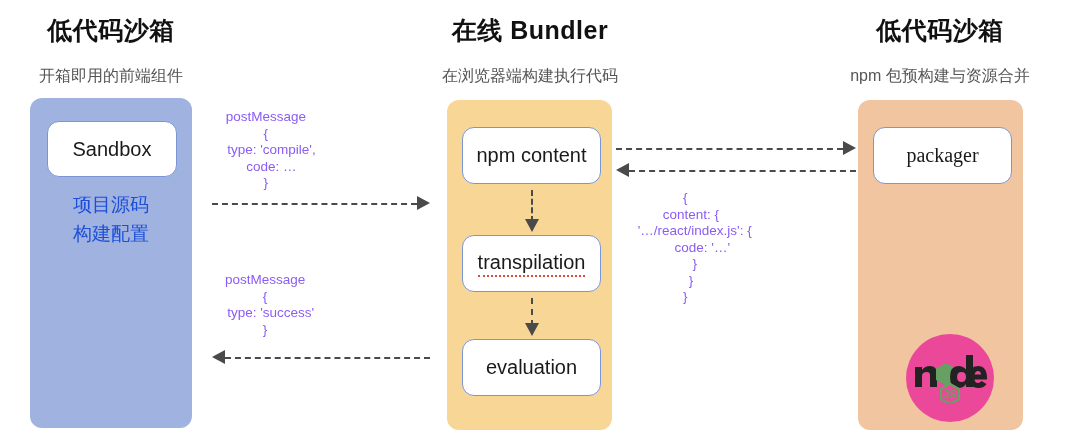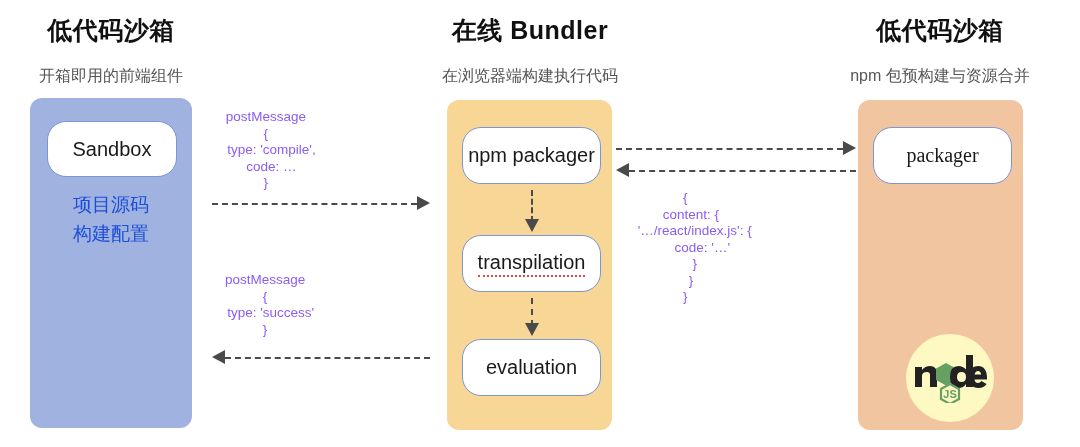--- a/index.html
+++ b/index.html
@@ -60,7 +60,7 @@
     position: absolute;
     background: #ffffff;
     border: 1.6px solid #7b96d4;
-    border-radius: 19px;
+    border-radius: 12px;
     display: flex;
     align-items: center;
     justify-content: center;

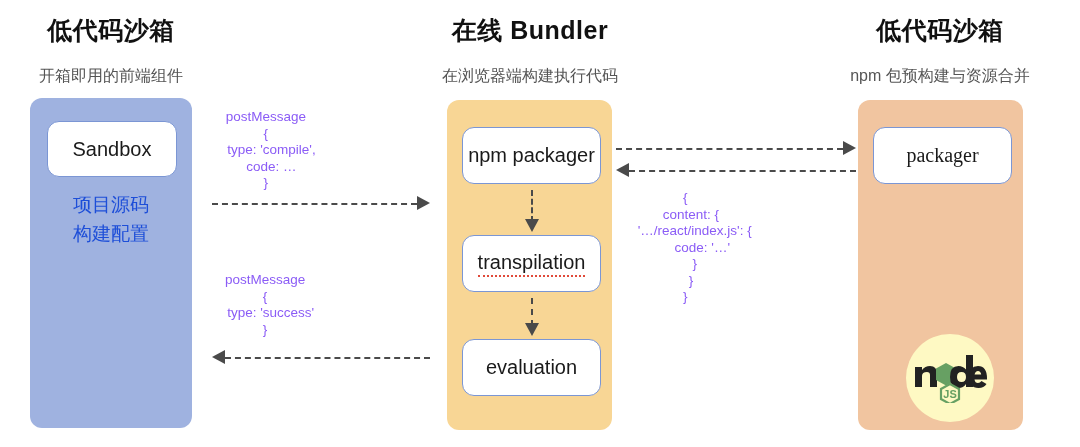--- a/index.html
+++ b/index.html
@@ -189,7 +189,7 @@
   <div id="panel-bundler" class="panel"></div>
 
   <div id="node-preload" class="node">
-    <span>npm packager</span>
+    <span>npm content</span>
   </div>
   <div id="node-evaluate" class="node">
     <span>evaluation</span>

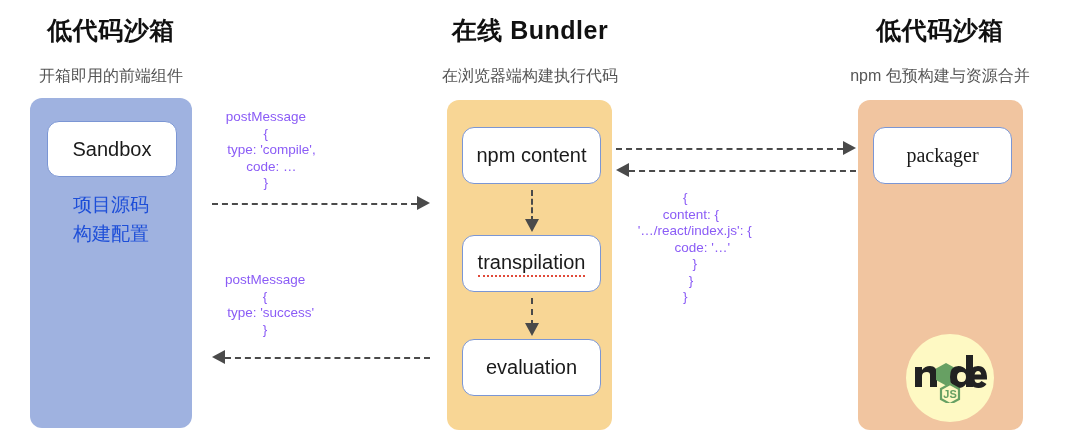--- a/index.html
+++ b/index.html
@@ -159,7 +159,7 @@
     left: 906px; top: 334px;
     width: 88px; height: 88px;
     border-radius: 50%;
-    background: #fef9c3;
+    background: #ec4899;
     display: flex;
     align-items: center;
     justify-content: center;

